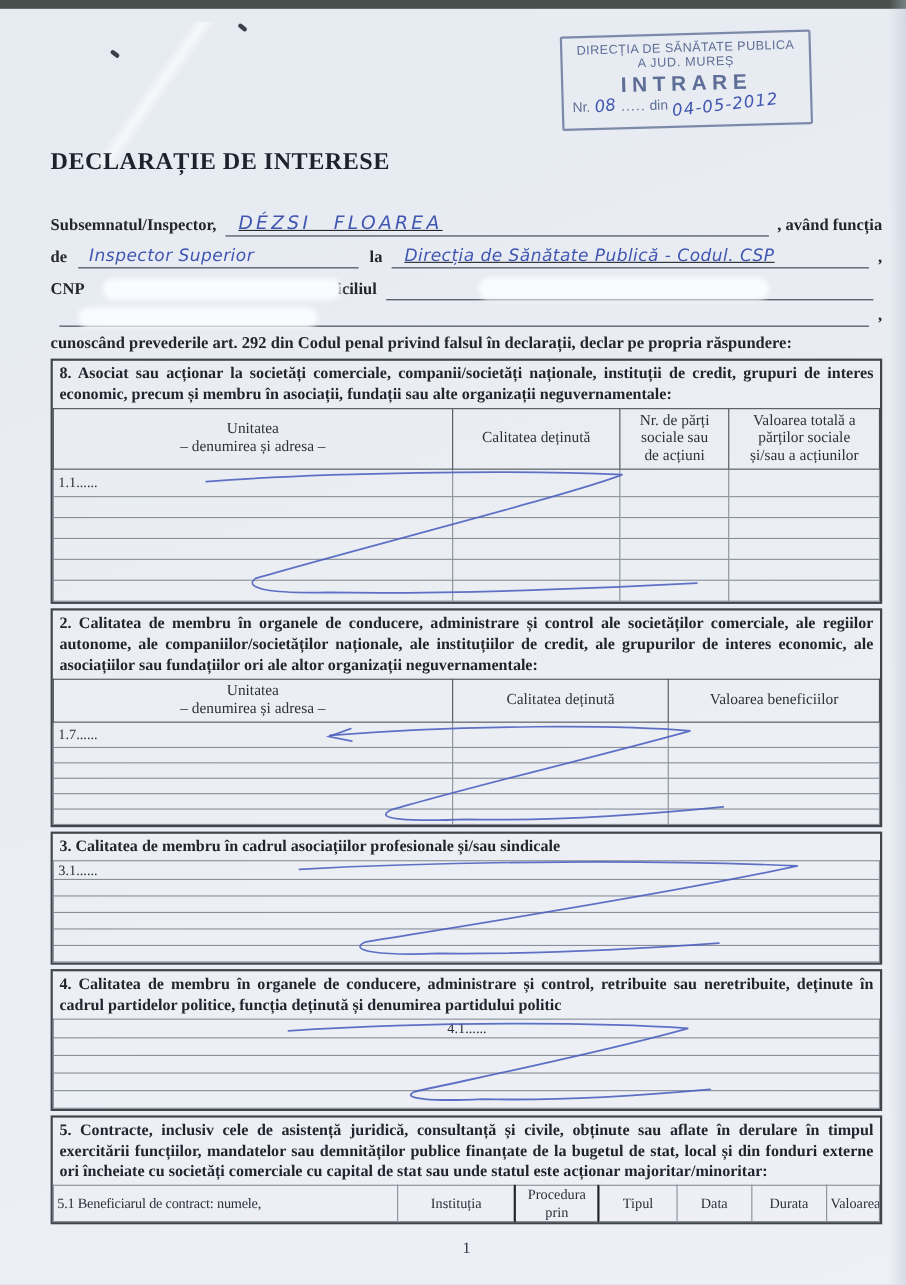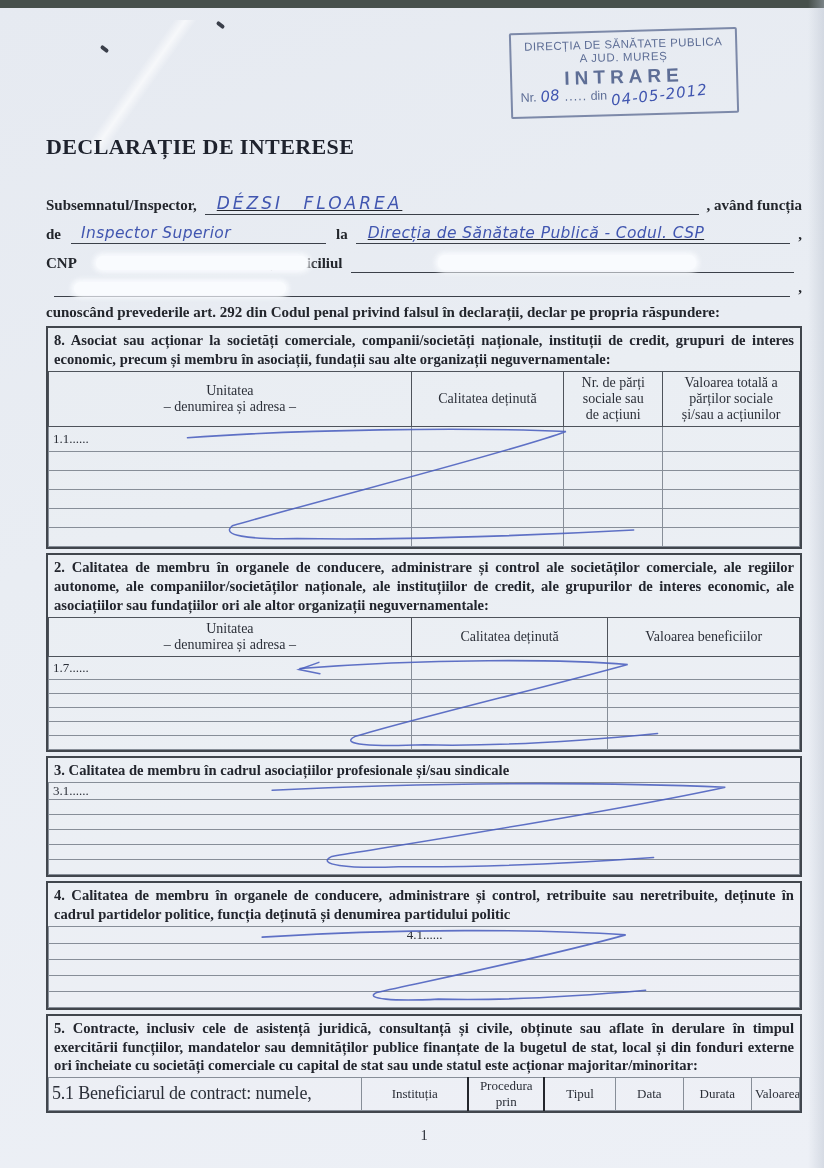--- a/index.html
+++ b/index.html
@@ -68,7 +68,7 @@
   .g1 col.c1{width:48.3%}.g1 col.c2{width:20.3%}.g1 col.c3{width:13.2%}.g1 col.c4{width:18.2%}
   .g2 col.c1{width:48.3%}.g2 col.c2{width:26.2%}.g2 col.c3{width:25.5%}
   .g5 td{font-size:13px;height:22px;text-align:center;border:1px solid #565b63;color:#2b2f38;}
-  .g5 td.first{text-align:left;font-size:18px;letter-spacing:-.2px;padding-left:3px;font-family:Liberation Serif, serif;}
+  .g5 td.first{text-align:left;font-size:13px;letter-spacing:-.2px;padding-left:3px;font-family:Liberation Serif, serif;}
   .g5 td.thick{border-left:2.5px solid #23262c;border-right:2.5px solid #23262c;}
   .g5 col.c1{width:41.7%}.g5 col.c2{width:14.2%}.g5 col.c3{width:10.1%}.g5 col.c4{width:9.5%}
   .g5 col.c5{width:9.0%}.g5 col.c6{width:9.1%}.g5 col.c7{width:6.4%}

